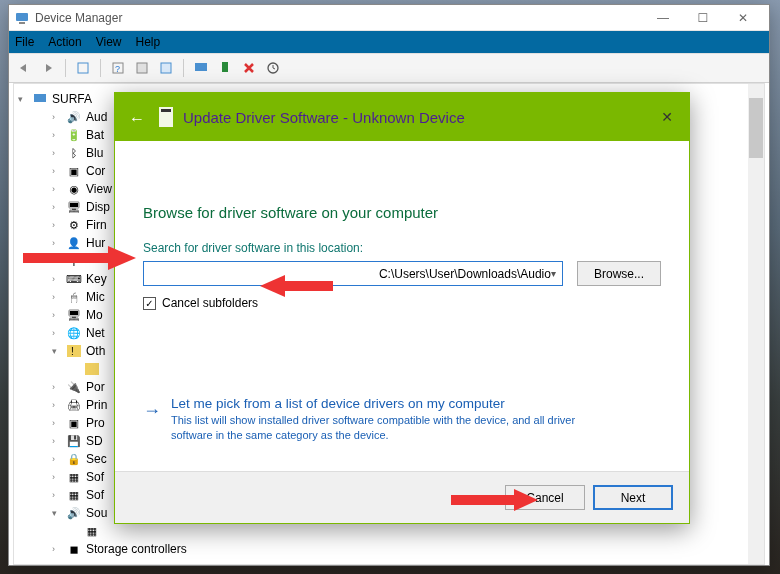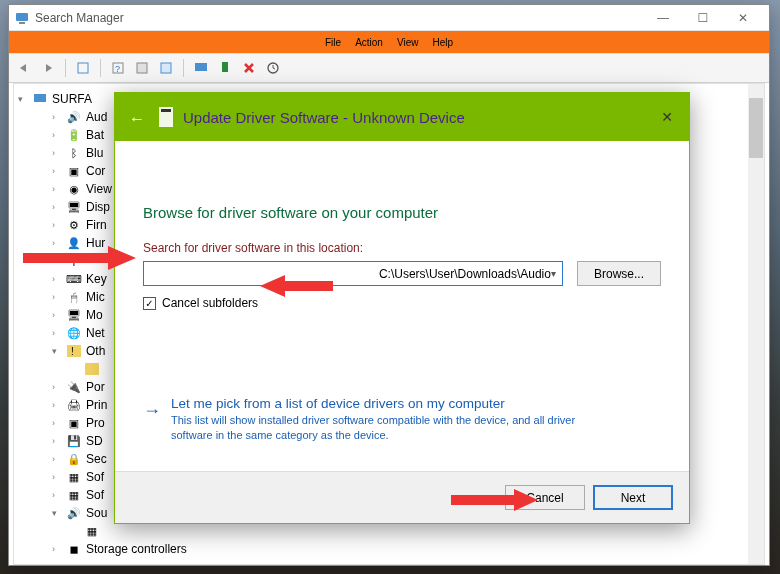--- a/index.html
+++ b/index.html
@@ -72,7 +72,7 @@
           <rect x="4" y="11" width="6" height="2" fill="#888"></rect>
         </svg>
     </span>
-    <span class="dm-title-text">Search Manager</span>
+    <span class="dm-title-text">Device Manager</span>
     <div class="dm-controls">
       <div class="dm-ctrl">—</div>
       <div class="dm-ctrl">☐</div>

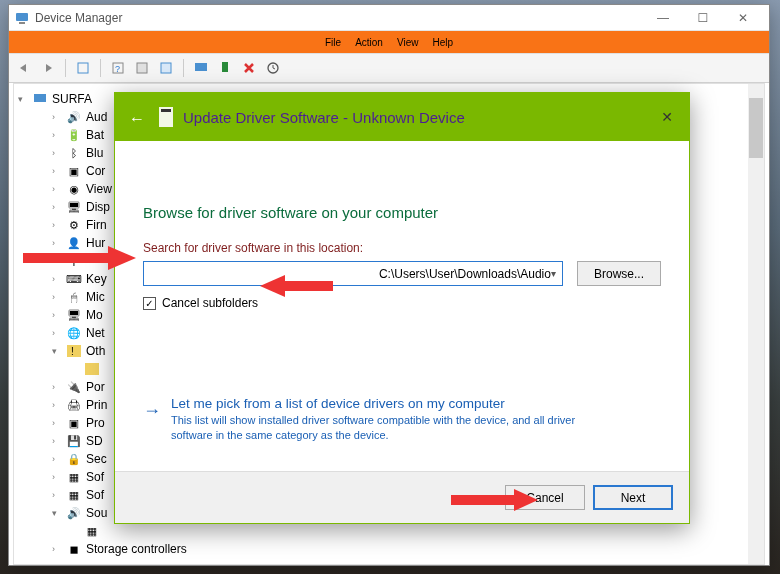--- a/index.html
+++ b/index.html
@@ -13,7 +13,7 @@
 .dm-controls { display: flex; }
 .dm-ctrl { width: 40px; height: 24px; display: flex; align-items: center; justify-content: center; font-size: 12px; color: #666; }
 
-.dm-menubar { height: 22px; display: flex; align-items: center; padding: 0 6px; gap: 14px; font-size: 10px; background: #f97316; justify-content: center; }
+.dm-menubar { height: 22px; display: flex; align-items: center; padding: 0 6px; gap: 14px; font-size: 12px; background: #0369a1; }
 .dm-menuitem { color: #000; }
 
 .dm-toolbar { height: 30px; background: #f5f5f5; border-top: 1px solid #e0e0e0; border-bottom: 1px solid #d0d0d0; display: flex; align-items: center; padding: 0 4px; gap: 2px; }

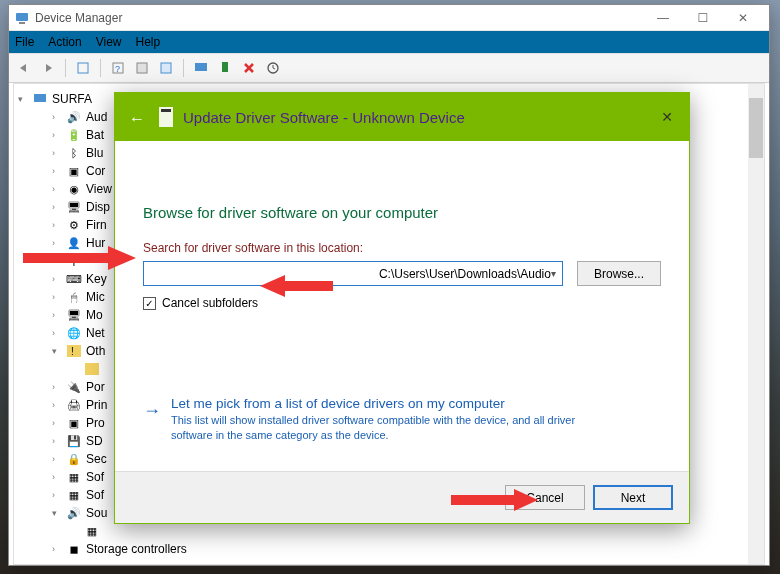--- a/index.html
+++ b/index.html
@@ -39,7 +39,7 @@
 
 .dialog-body { padding: 18px 28px 0 28px; }
 .dialog-heading { color: #0a6c3c; font-size: 15px; font-weight: 400; margin-bottom: 20px; margin-top: 45px; }
-.field-label { font-size: 12px; color: #7f1d1d; margin-bottom: 6px; }
+.field-label { font-size: 12px; color: #0f766e; margin-bottom: 6px; }
 .field-row { display: flex; align-items: center; gap: 14px; }
 .path-input { flex: 1; height: 25px; border: 1px solid #2a78d0; padding: 0 6px; font-size: 12px; display: flex; align-items: center; justify-content: flex-end; }
 .path-arrow { font-size: 10px; color: #555; }

